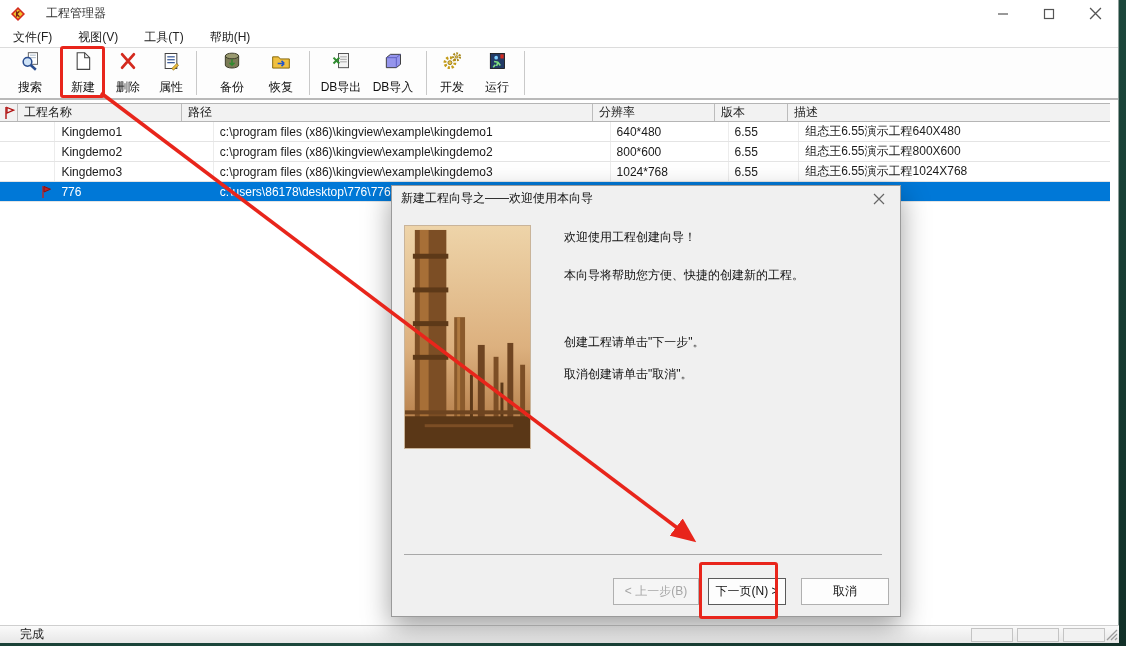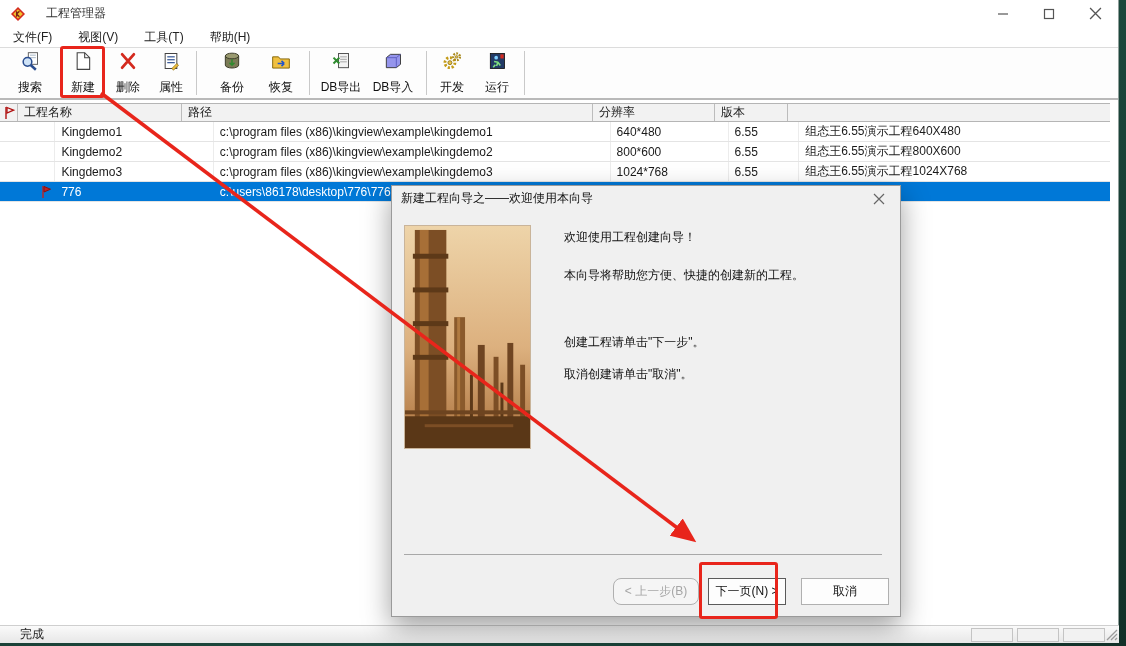--- a/index.html
+++ b/index.html
@@ -236,6 +236,7 @@
         <div class="th col-path">路径</div>
         <div class="th col-res">分辨率</div>
         <div class="th col-ver">版本</div>
+        <div class="th col-desc">描述</div>
       </div>
 
       <div class="tr" style="top:22px">

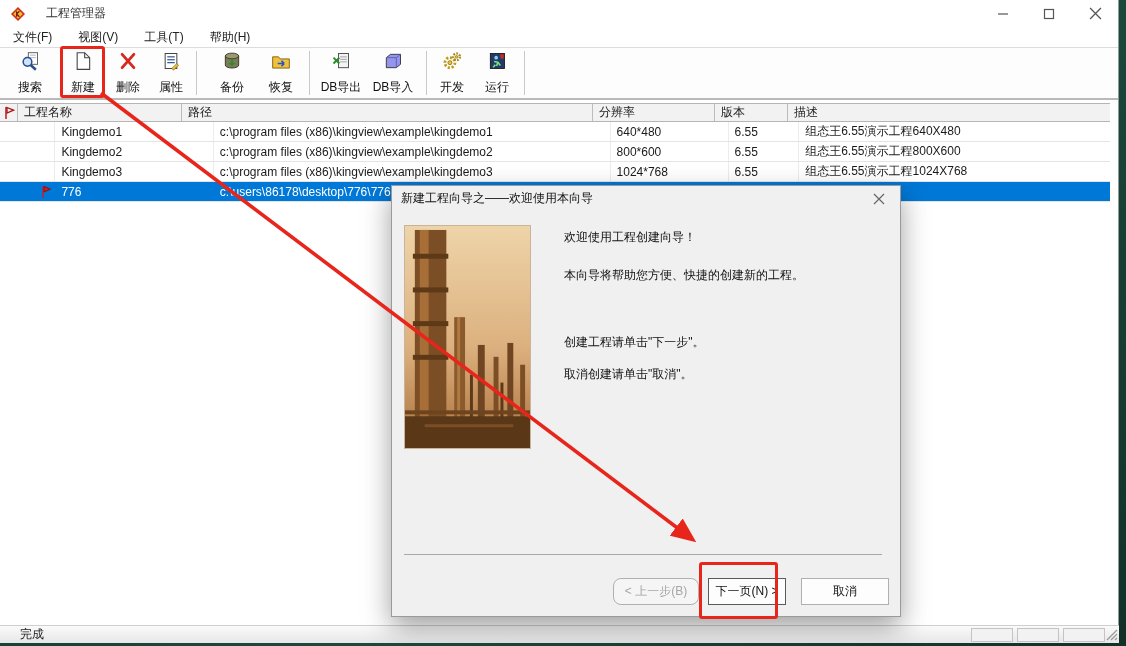--- a/index.html
+++ b/index.html
@@ -81,7 +81,7 @@
   .dlg-btn { position:absolute; top:392px; height:27px; background:#fdfdfd; border:1px solid #b0b0b0;
              font-size:12px; color:#111; font-family:inherit; display:flex; align-items:center;
              justify-content:center; }
-  .btn-back { left:221px; width:86px; color:#a6a6a6; background:#f5f5f5;border-radius:8px; }
+  .btn-back { left:221px; width:86px; color:#a6a6a6; background:#f5f5f5; }
   .btn-next { left:316px; width:78px; border:1px solid #5a5a5a; }
   .btn-cancel { left:409px; width:88px; }
 

